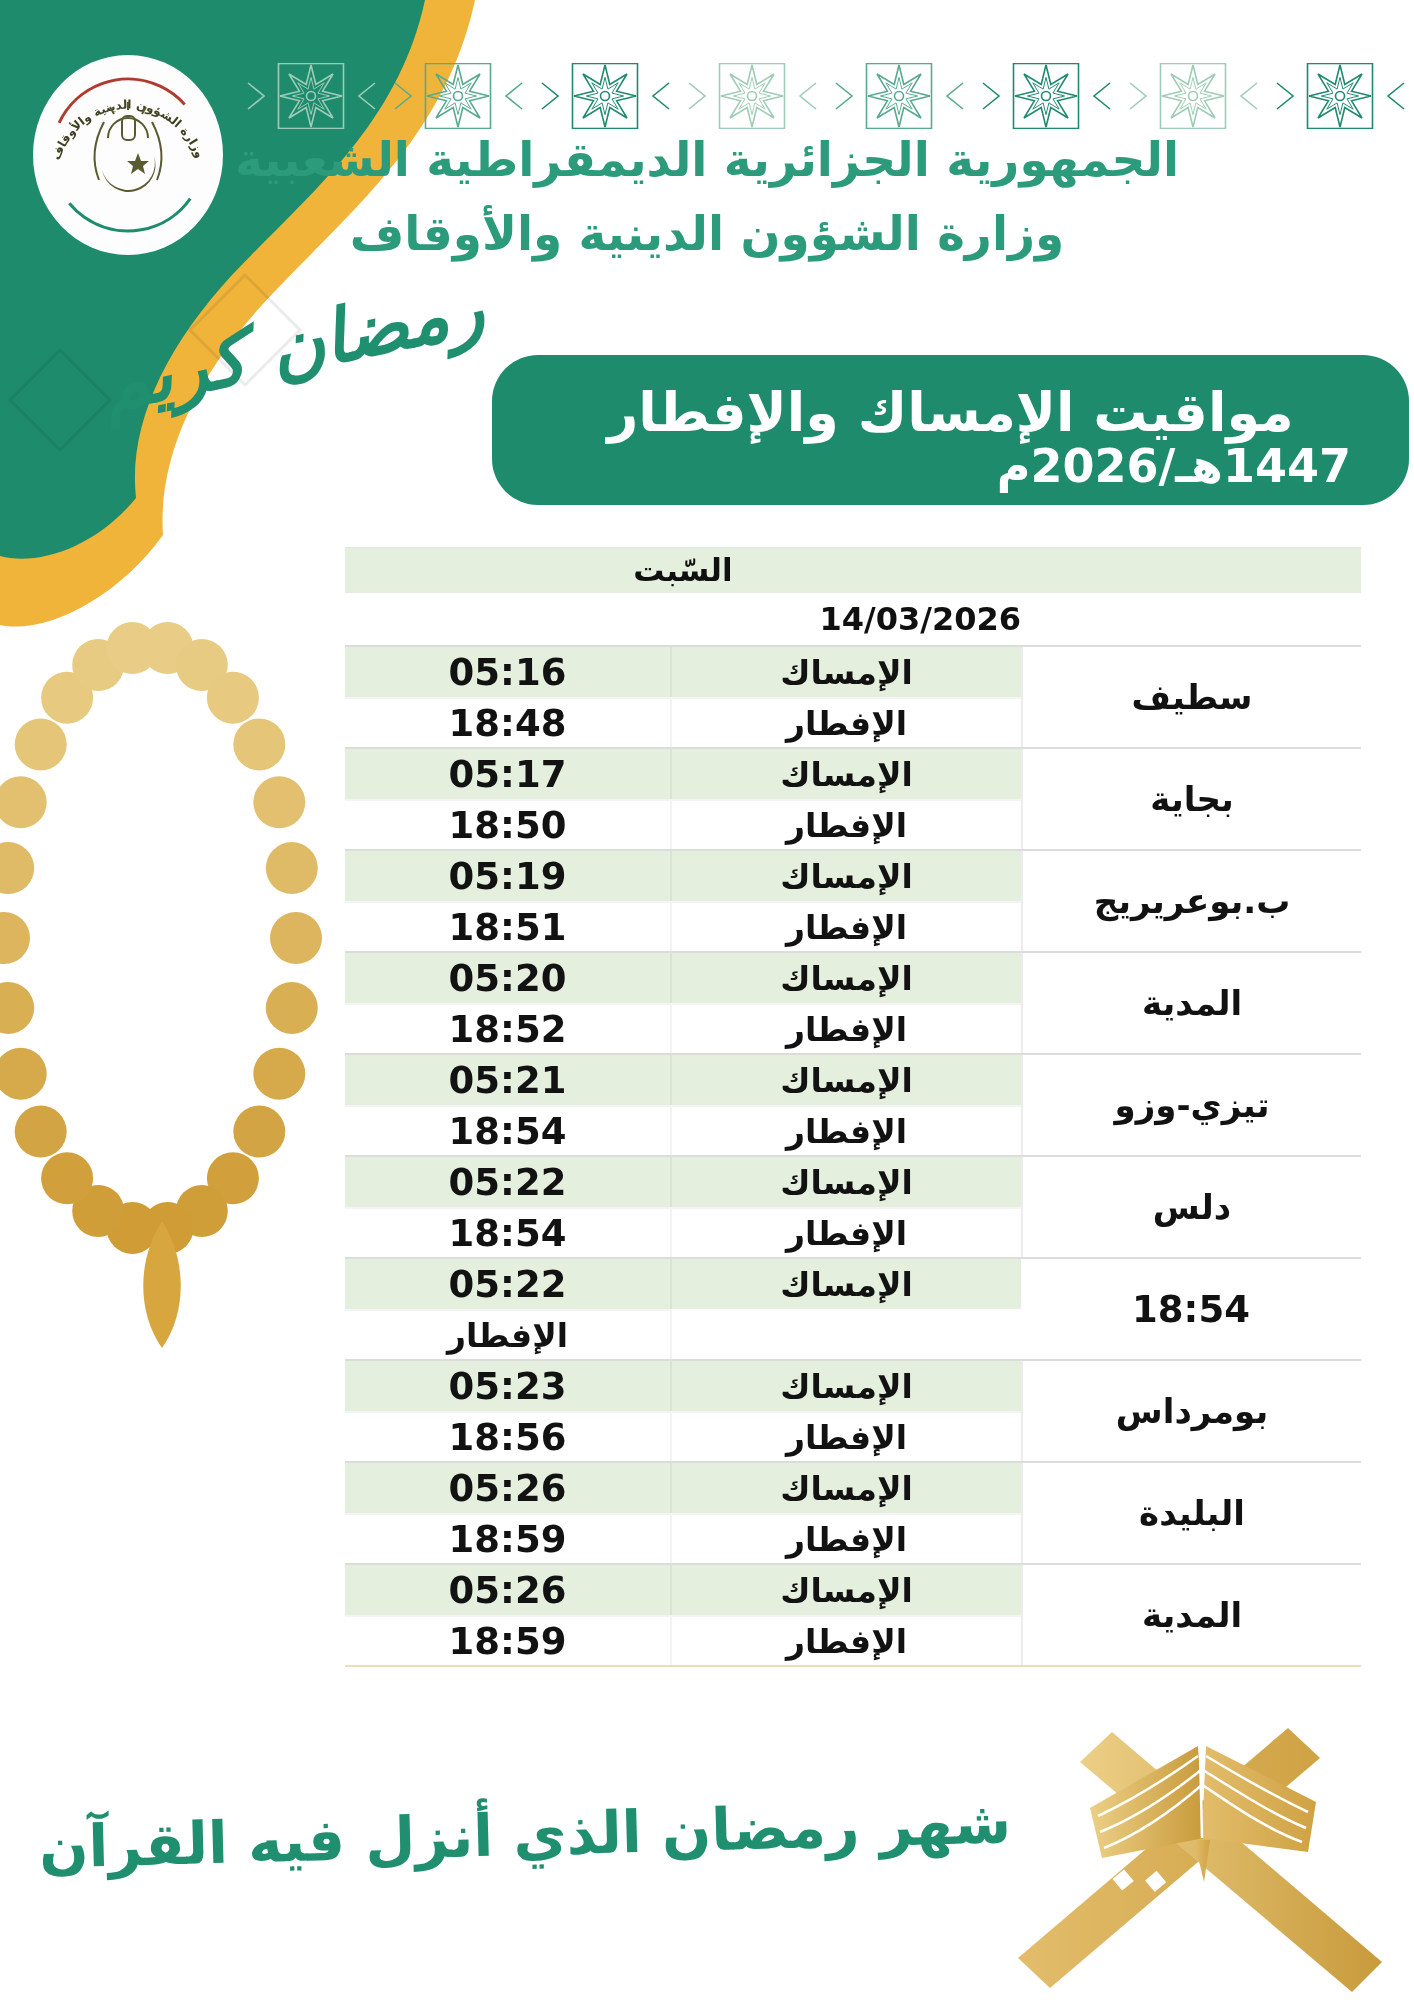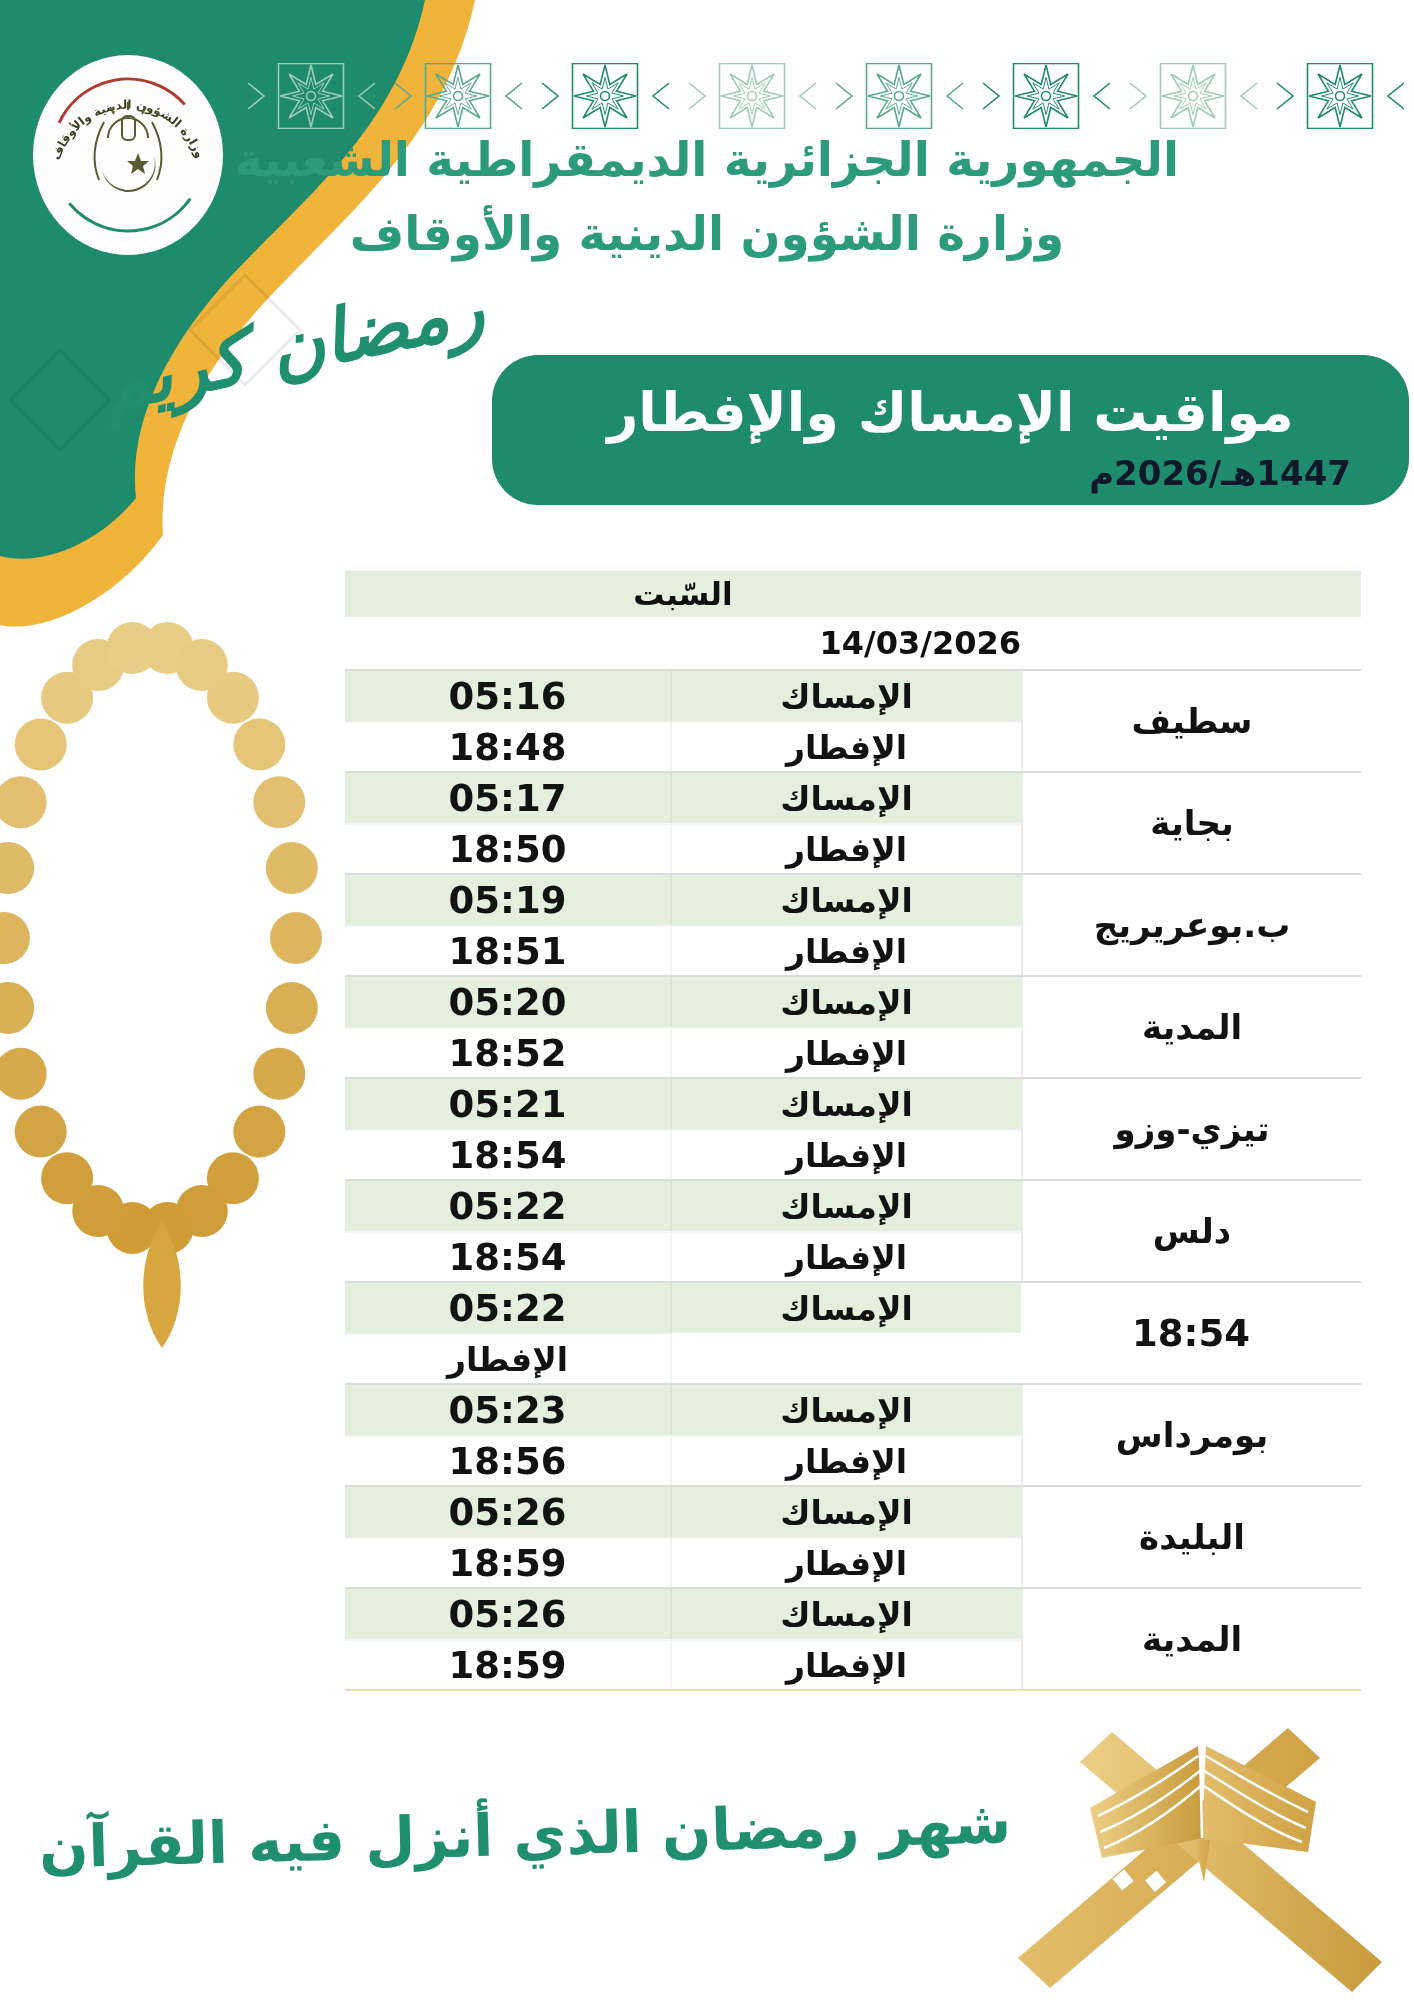--- a/index.html
+++ b/index.html
@@ -22,7 +22,7 @@
           border-radius:46px;}
   .banner-title{position:absolute;top:28px;left:0;width:100%;text-align:center;color:#ffffff;
                 font-size:54px;font-weight:bold;direction:rtl;white-space:nowrap;line-height:60px;}
-  .banner-year{position:absolute;right:58px;bottom:12px;color:#0f172a;font-size:34px;
+  .banner-year{position:absolute;right:58px;bottom:12px;color:#ffffff;font-size:46px;
                font-weight:600;direction:rtl;}
 
   

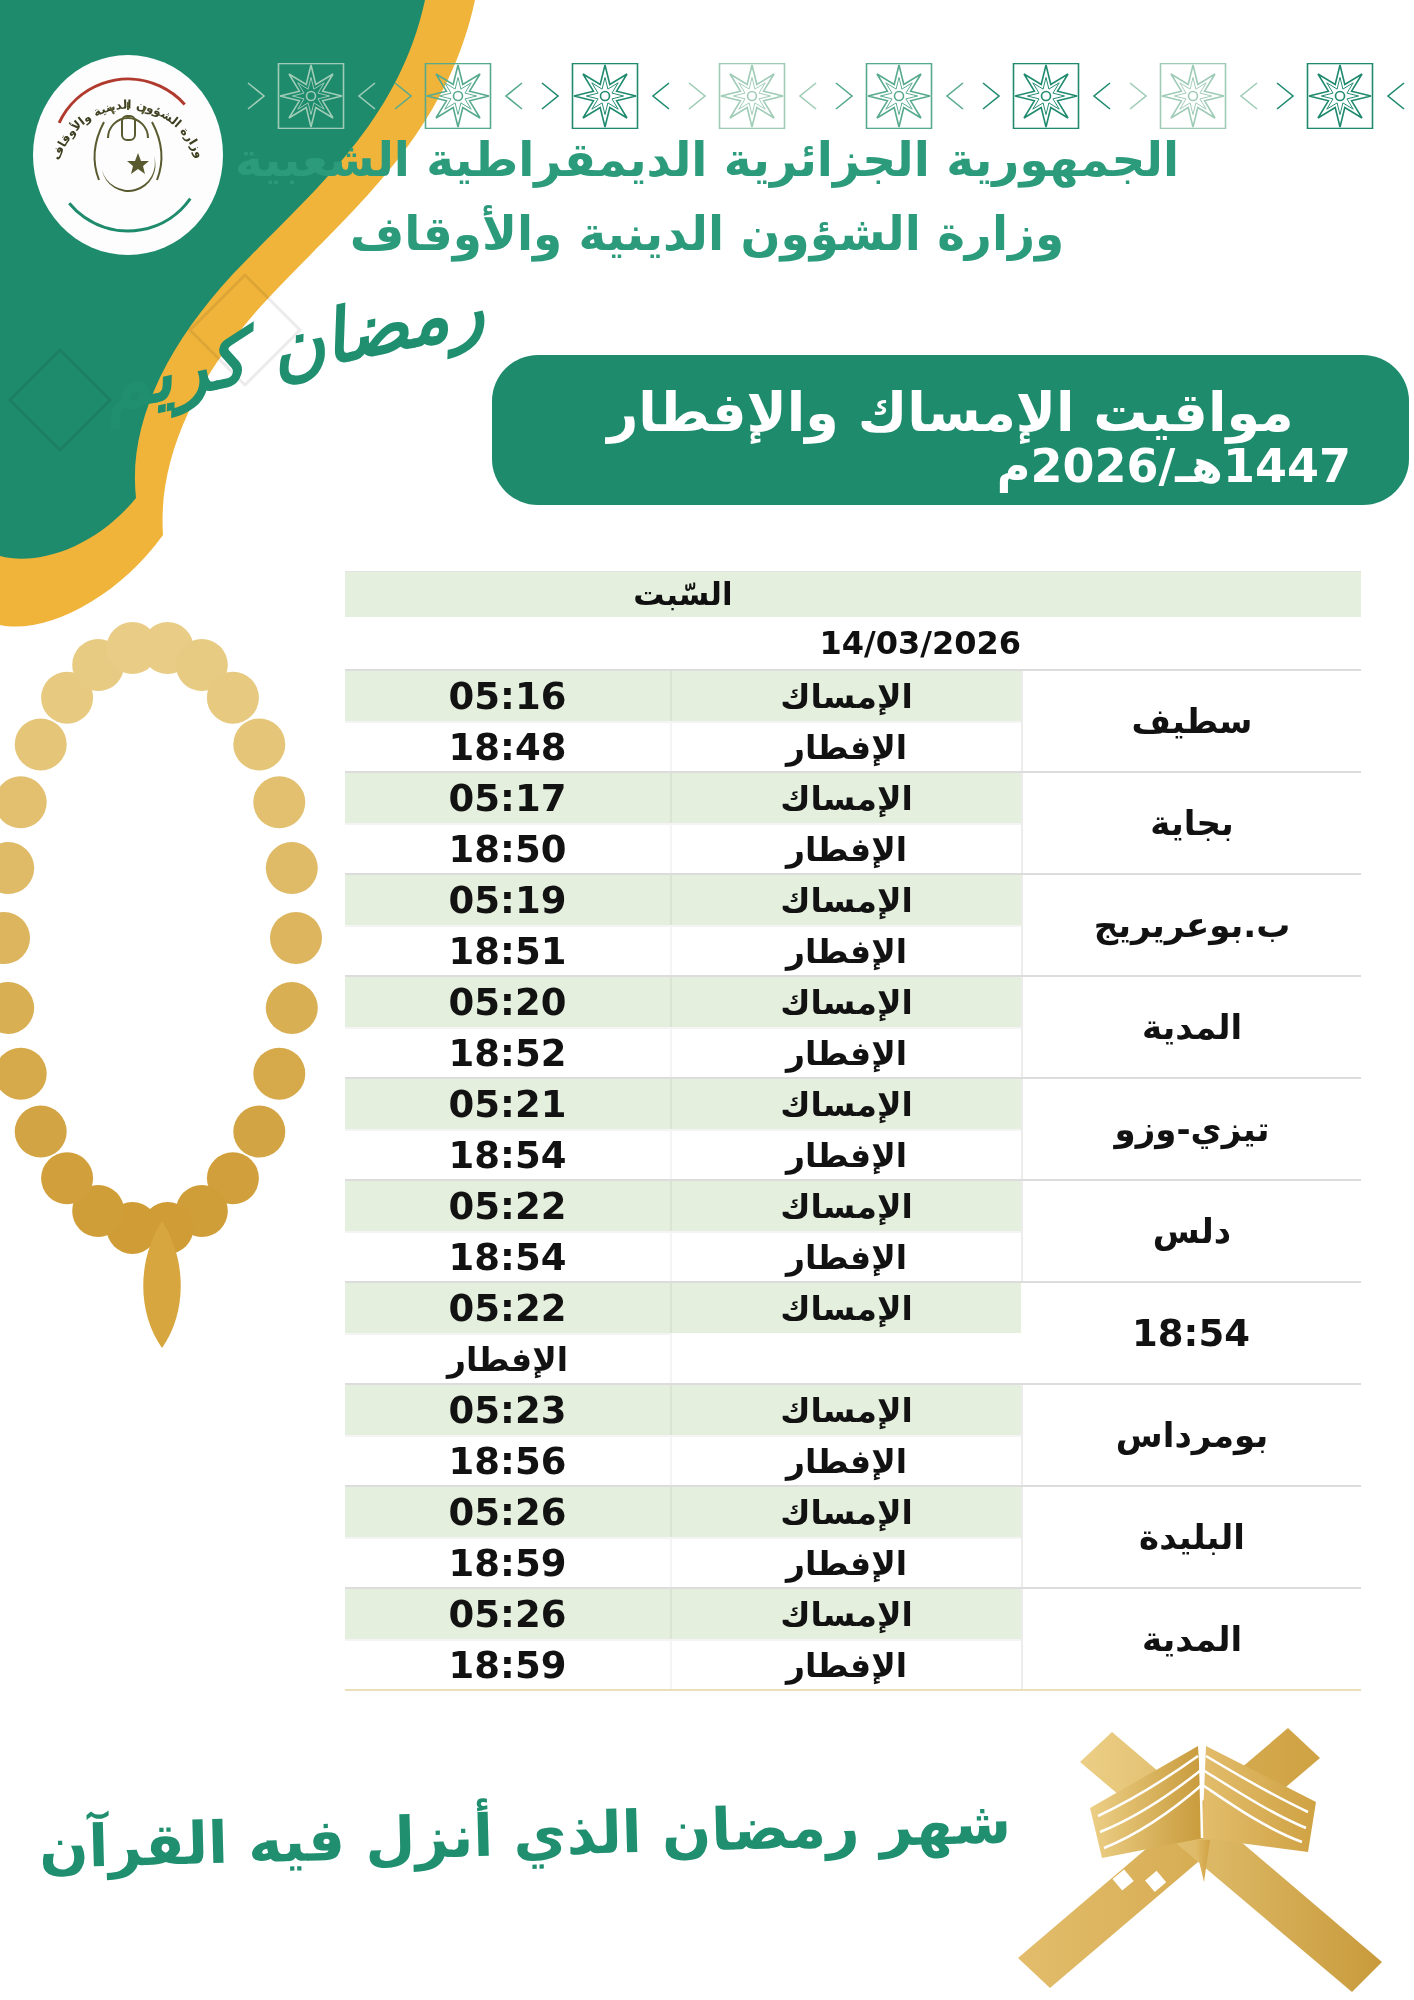--- a/index.html
+++ b/index.html
@@ -27,7 +27,7 @@
 
   
   .ptable{position:absolute;left:345px;top:547px;width:1016px;border-bottom:2px solid #eadfb9;
-          box-sizing:border-box;margin-top:24px;}
+          box-sizing:border-box;}
   .t-head{height:46px;background:#e5efde;border-top:1px solid #e3e3e3;box-sizing:border-box;}
   .t-day{display:block;width:676px;text-align:center;line-height:45px;font-size:31px;
          font-weight:bold;color:#101010;direction:rtl;}

